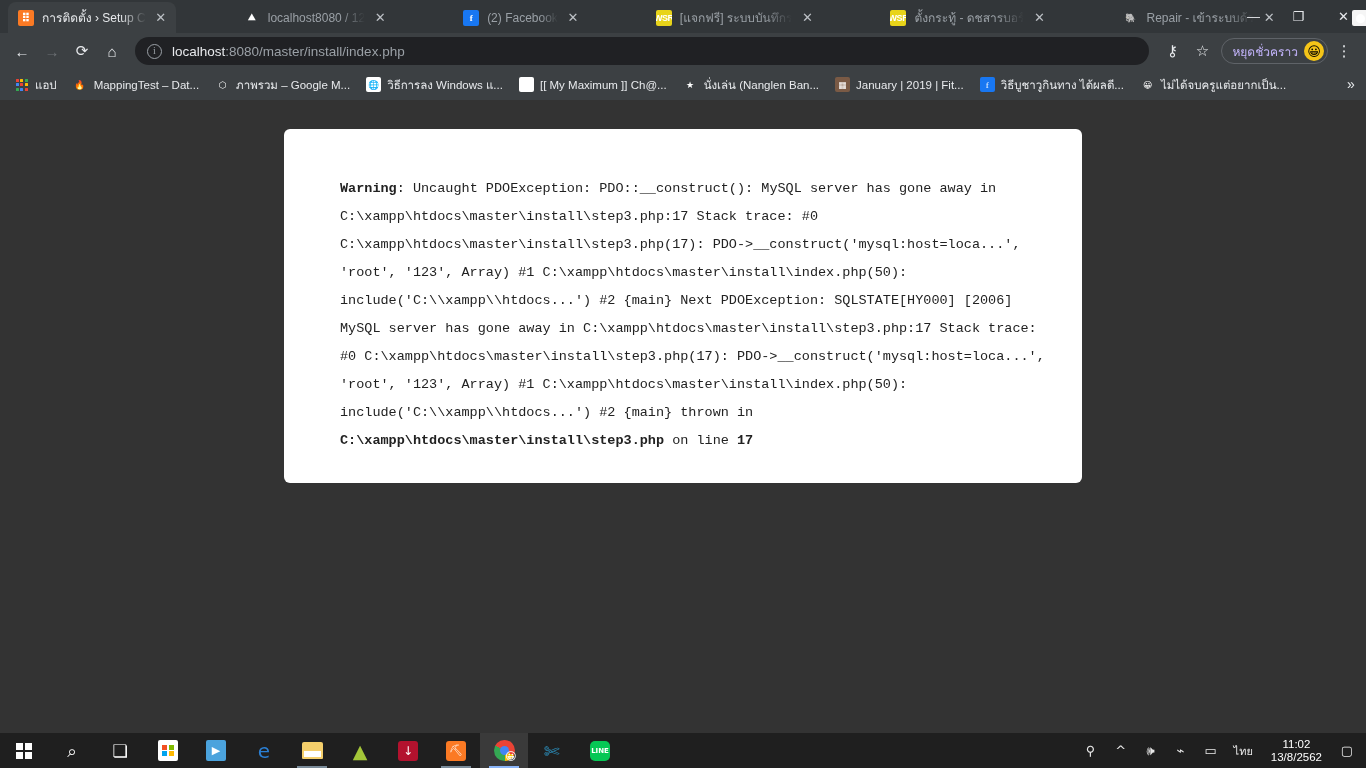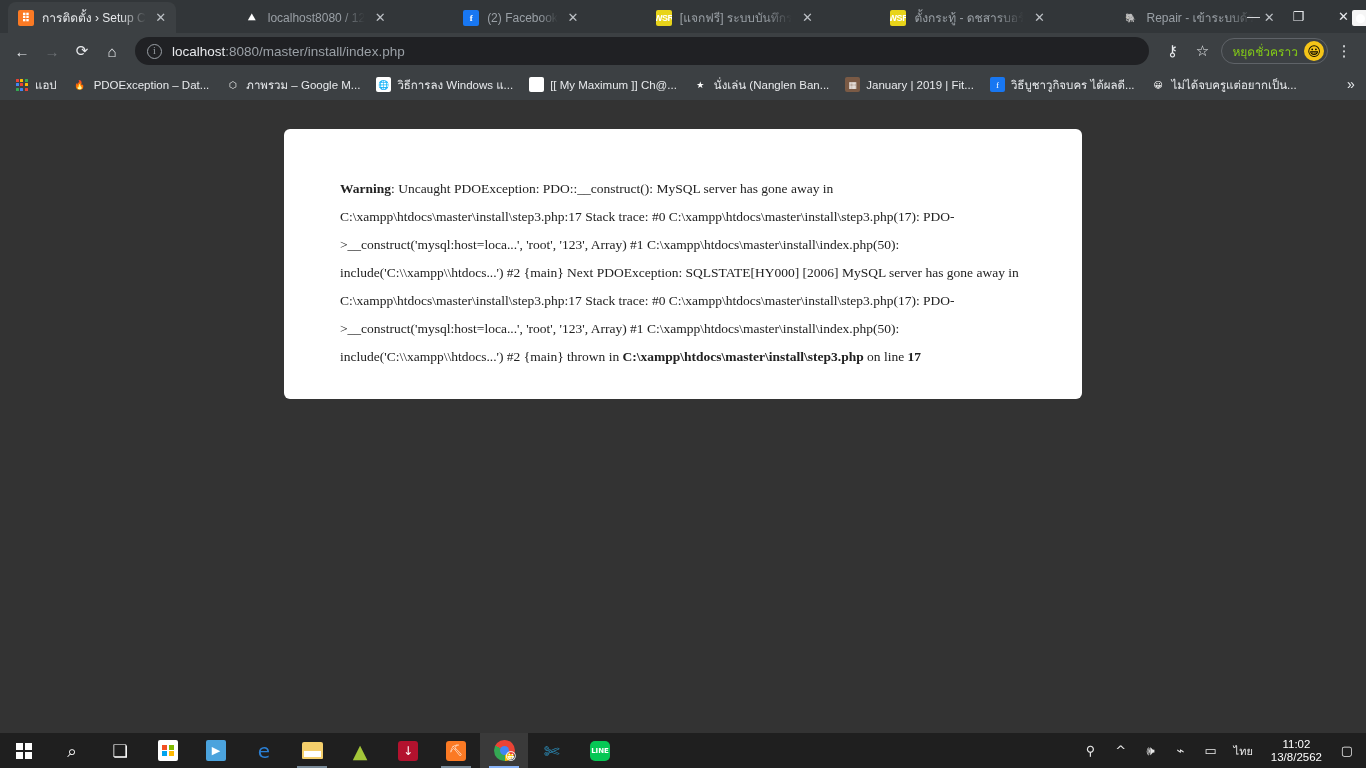--- a/index.html
+++ b/index.html
@@ -96,7 +96,7 @@
     display:flex; align-items:center; padding:0 3px 0 10px; gap:6px;
     margin-left:3px; flex:0 0 auto;
   }
-  .profile-pill .plabel { font-size:12px; color:#84cc16; white-space:nowrap; }
+  .profile-pill .plabel { font-size:12px; color:#c4b5fd; white-space:nowrap; }
   .profile-pill .avatar {
     width:20px; height:20px; border-radius:50%; background:#f5c518;
     display:flex; align-items:center; justify-content:center; font-size:13px;

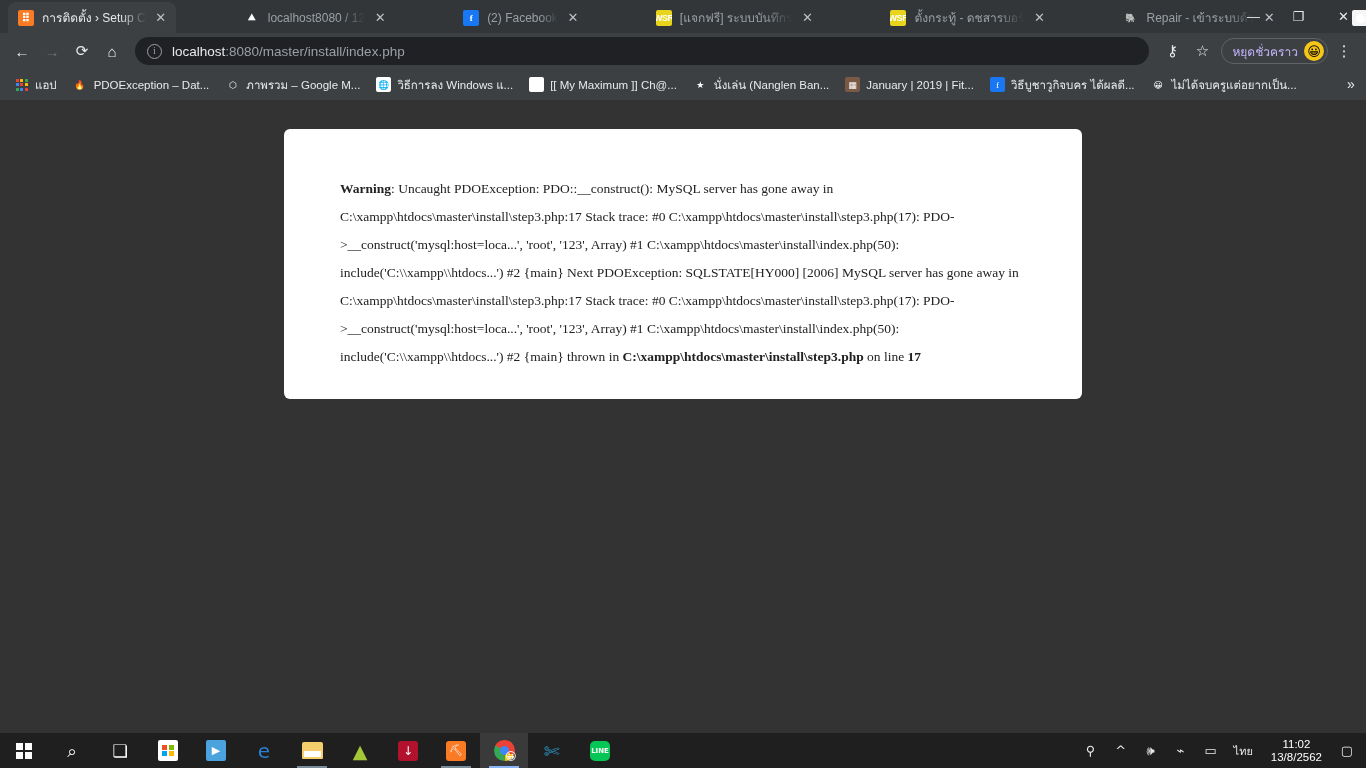--- a/index.html
+++ b/index.html
@@ -323,7 +323,7 @@
 
     <div class="bm">
       <span class="bfav bf-fire">🔥</span>
-      <span>PDOException – Dat...</span>
+      <span>MappingTest – Dat...</span>
     </div>
 
     <div class="bm">

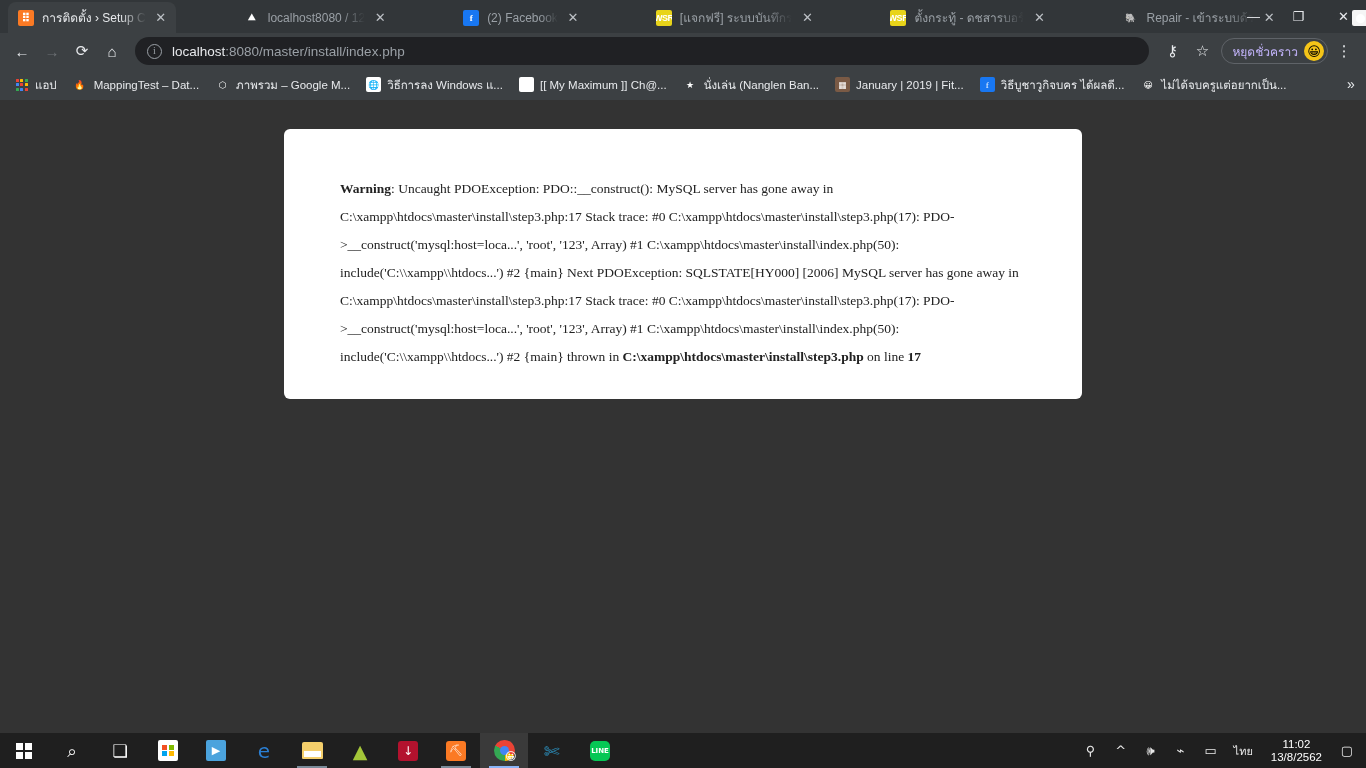--- a/index.html
+++ b/index.html
@@ -353,7 +353,7 @@
 
     <div class="bm">
       <span class="bfav bf-fb">f</span>
-      <span>วิธีบูชาวูกิจบคร ได้ผลดี...</span>
+      <span>วิธีบูชาวูกินทาง ได้ผลดี...</span>
     </div>
 
     <div class="bm">

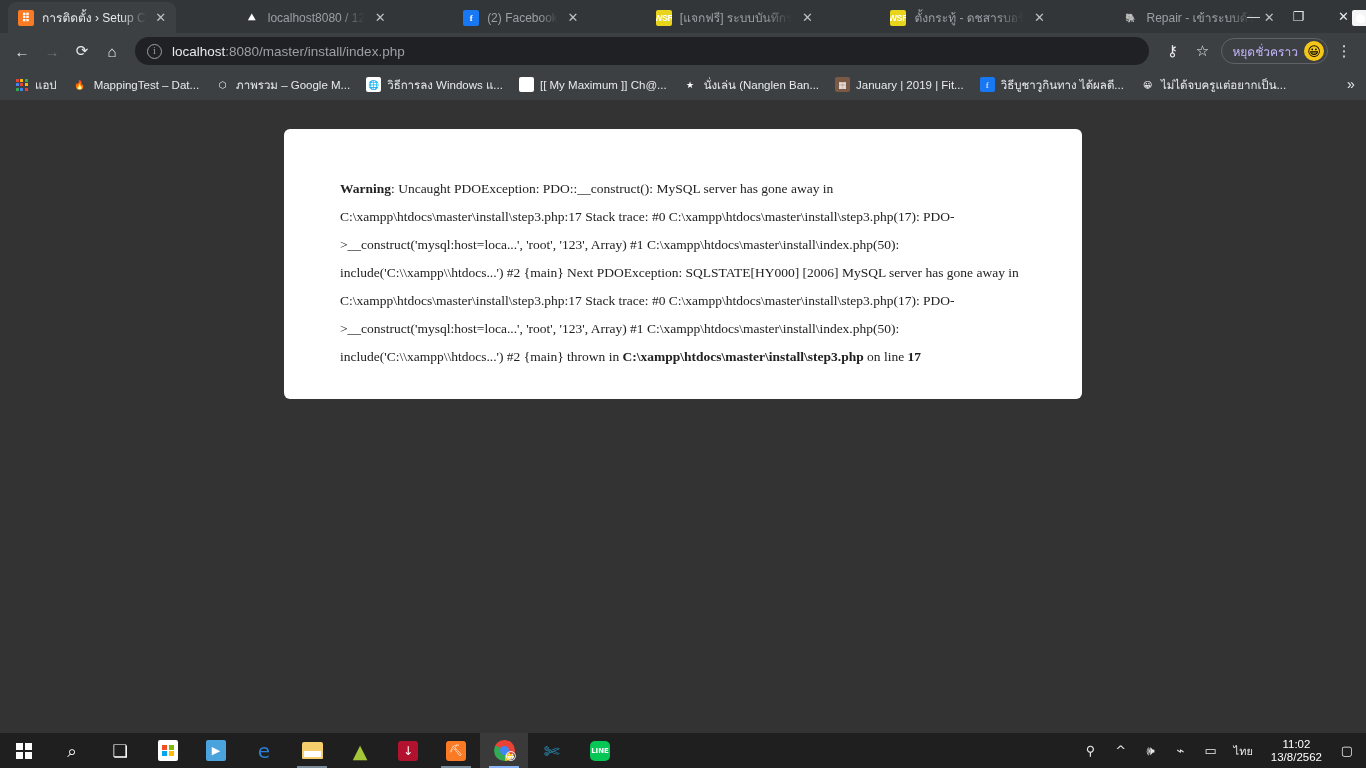--- a/index.html
+++ b/index.html
@@ -151,7 +151,7 @@
     margin:0 0 54px 28px; letter-spacing:0px; line-height:1.15;
   }
   .errblock {
-    font-family:Liberation Serif, serif;
+    font-family:Liberation Mono, monospace;
     font-size:13.5px; color:#222; line-height:28px;
     padding:0 0 0 28px; word-break:break-word;
   }

